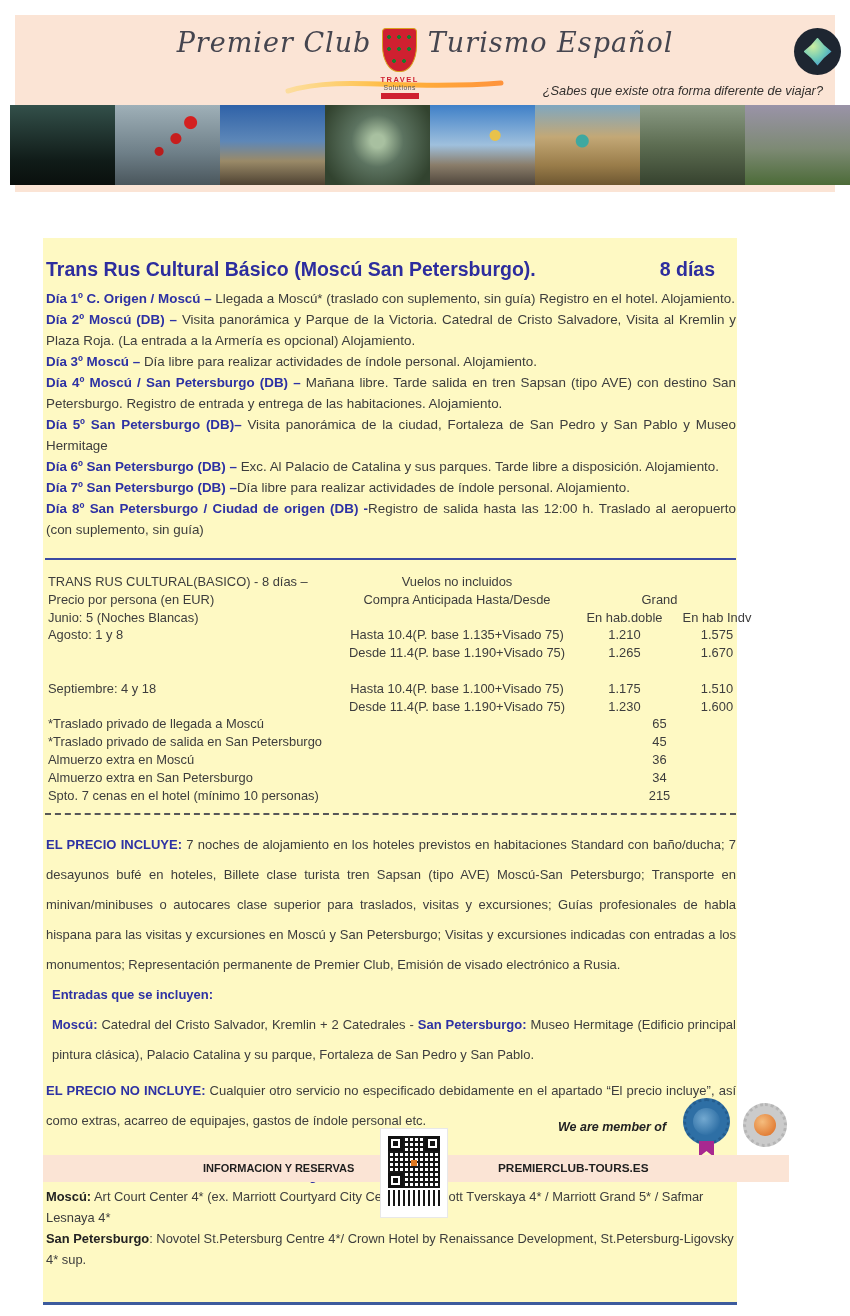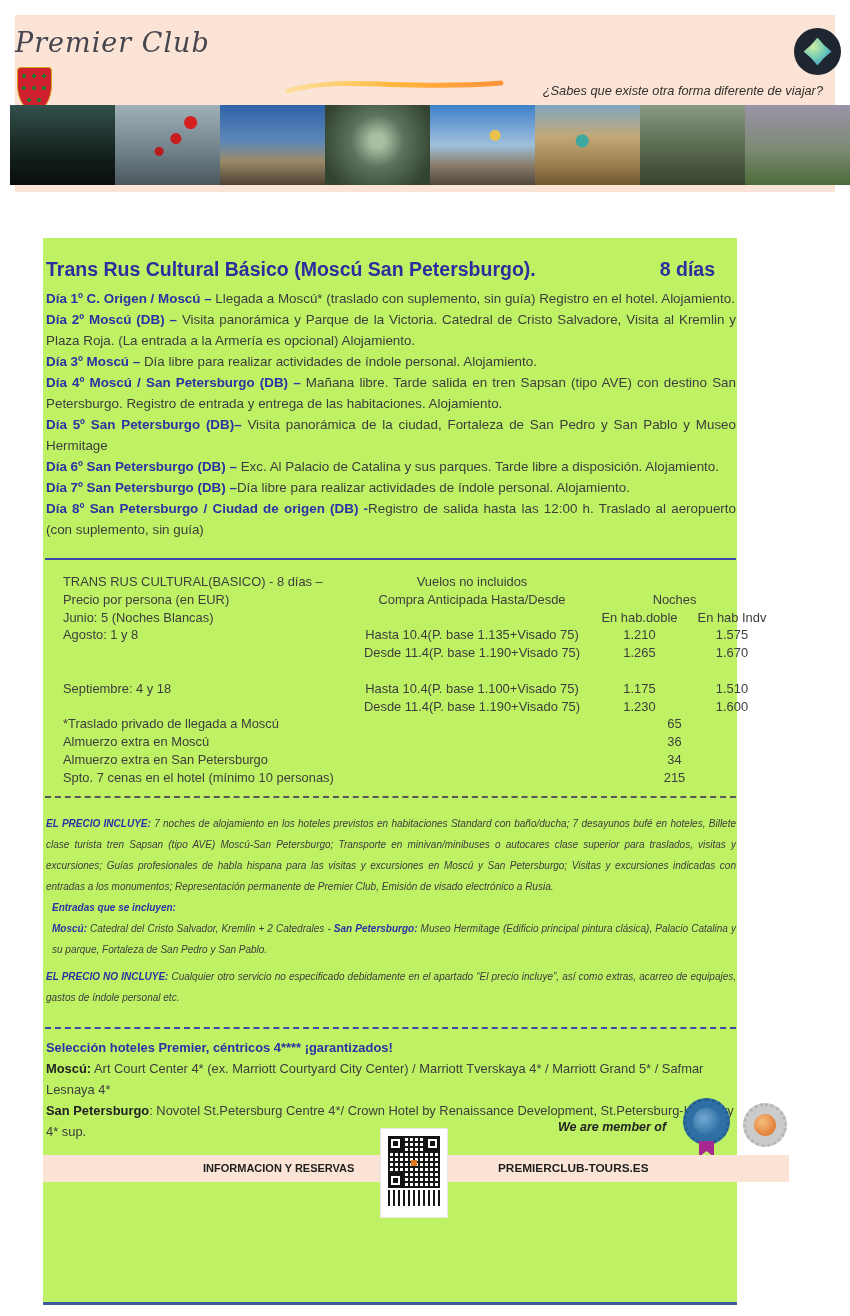--- a/index.html
+++ b/index.html
@@ -8,7 +8,7 @@
 
   
   .header{position:absolute;left:15px;top:15px;width:820px;height:177px;background:#fbe4d5;}
-  .brand-row{position:absolute;left:0;top:13px;width:100%;display:flex;justify-content:center;align-items:flex-start;gap:9px;flex-direction:column;}
+  .brand-row{position:absolute;left:0;top:13px;width:100%;display:flex;justify-content:center;align-items:flex-start;gap:9px;}
   .brand-script{font-family:"DejaVu Serif",serif;font-style:italic;font-size:27px;color:#45454f;letter-spacing:1px;line-height:30px;}
   .logo-col{display:flex;flex-direction:column;align-items:center;margin-top:0;}
   .shield{width:33px;height:42px;background:#cf2030;border:1px solid #d8a020;

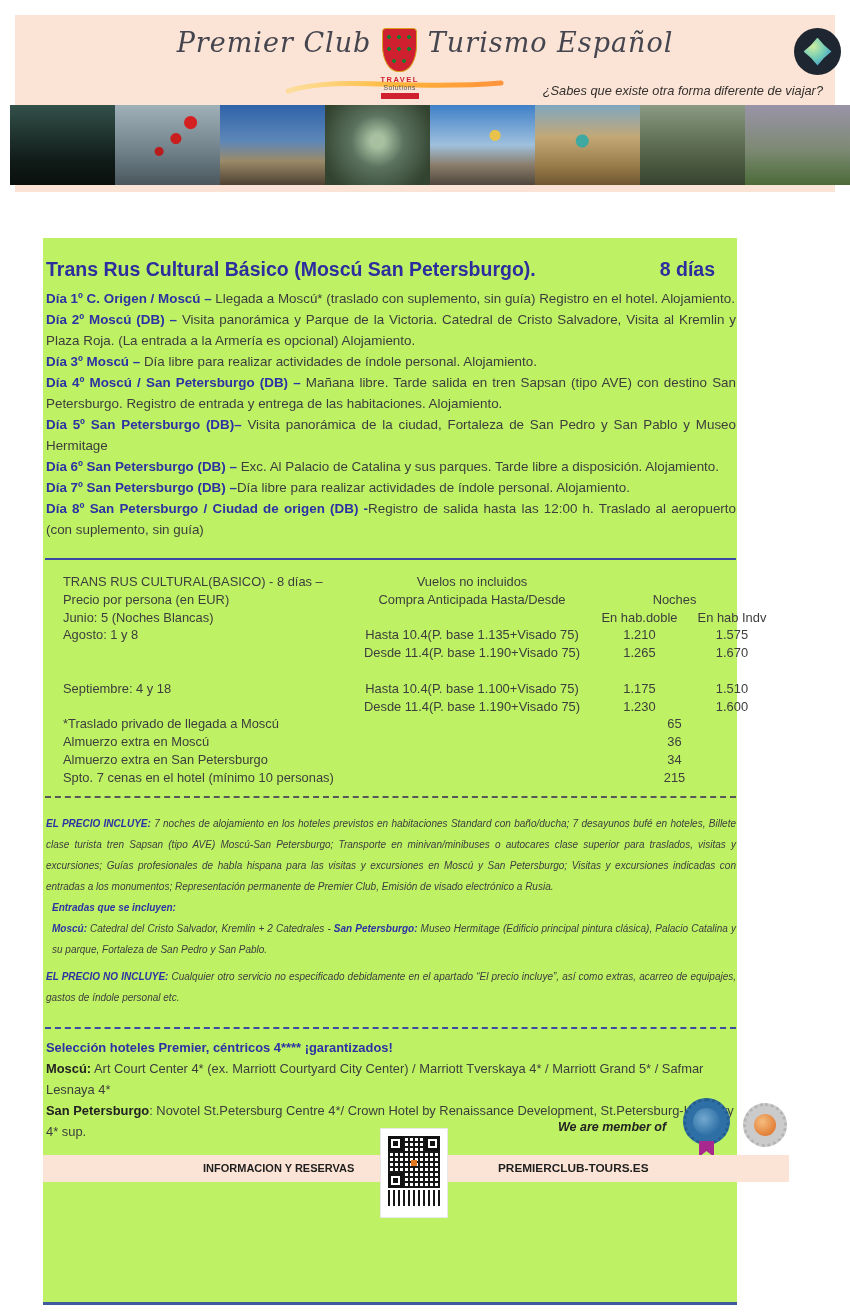--- a/index.html
+++ b/index.html
@@ -57,7 +57,7 @@
   .banner{position:absolute;left:332px;top:193px;font-weight:bold;font-size:14.3px;color:#3134a6;line-height:22px;}
 
   
-  .content{position:absolute;left:43px;top:238px;width:694px;height:1064px;background:#bef264;
+  .content{position:absolute;left:43px;top:238px;width:694px;height:1064px;background:#fef9c3;
            border-bottom:3px solid #3d5b9d;box-sizing:content-box;}
   .title-row{display:flex;justify-content:space-between;padding:20px 22px 0 3px;}
   .tour-title{font-size:19.5px;font-weight:bold;color:#2d2d9e;}

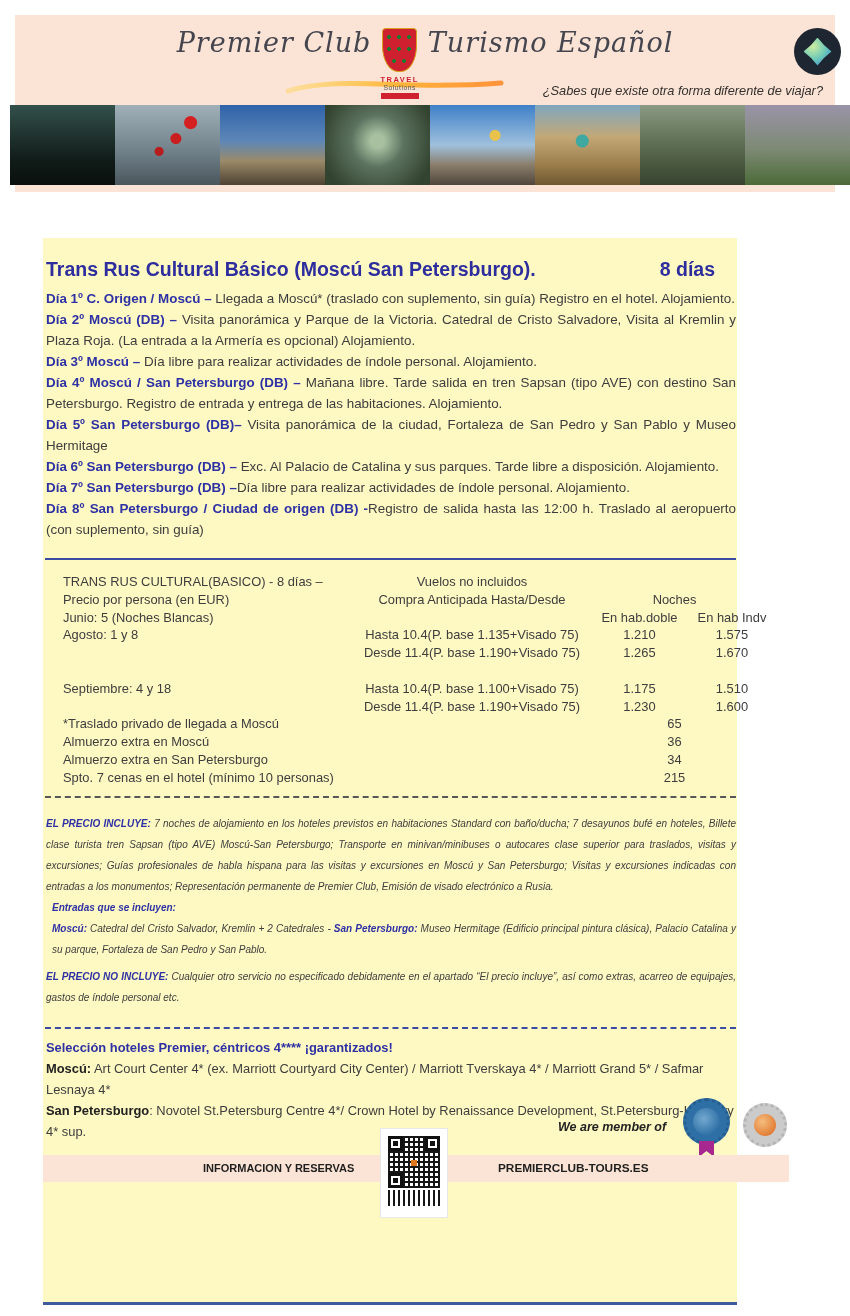--- a/index.html
+++ b/index.html
@@ -68,7 +68,7 @@
   .hline-solid{margin:13px 1px 0 2px;height:2px;background:#3b4aa2;}
 
   
-  .ptable{margin:13px 0 0 20px;font-size:12.9px;line-height:17.8px;color:#3d3d3d;}
+  .ptable{margin:13px 0 0 5px;font-size:12.9px;line-height:17.8px;color:#3d3d3d;}
   .prow{display:grid;grid-template-columns:299px 220px 115px 70px auto;}
   .prow .c2,.prow .c3,.prow .c4{text-align:center;white-space:nowrap;}
   .prow .span34{grid-column:3/5;text-align:center;}

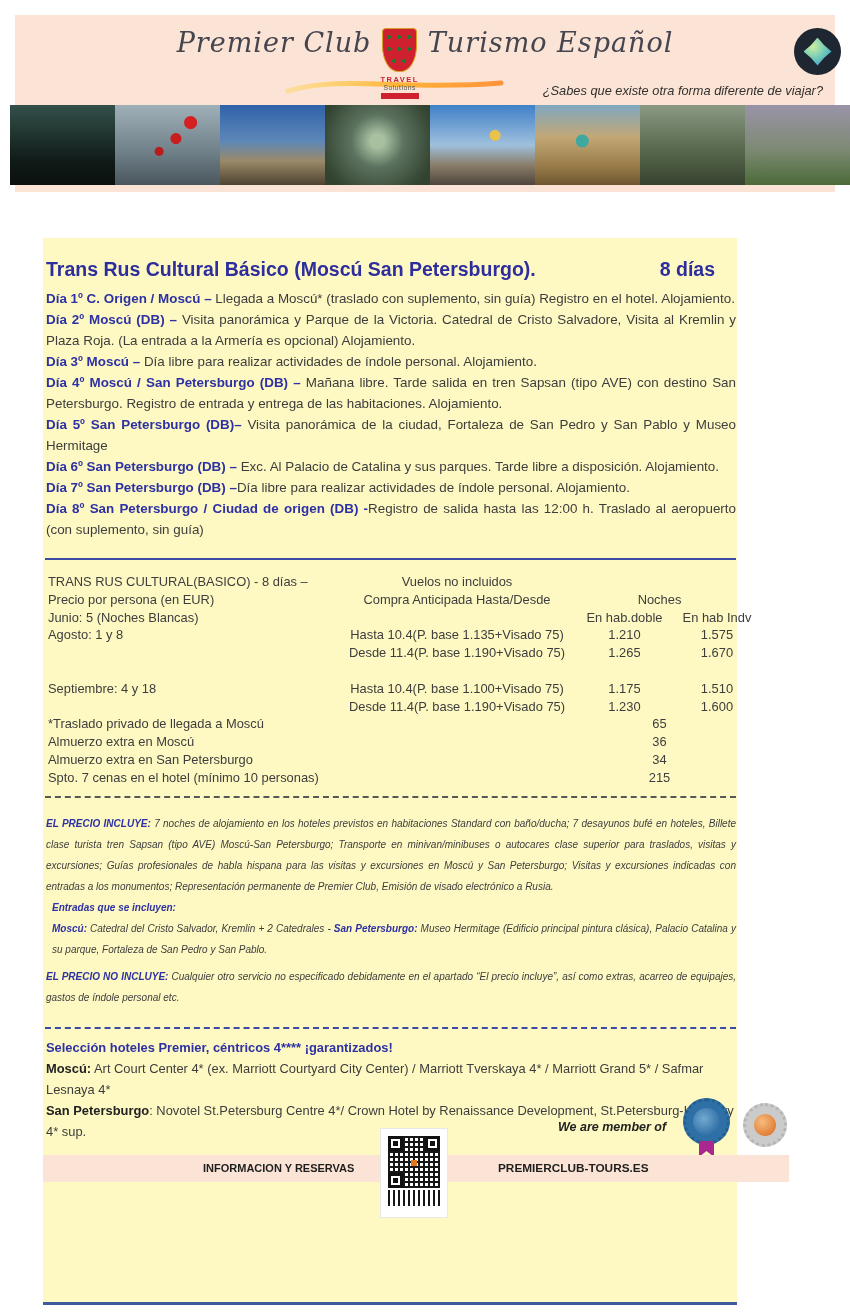--- a/index.html
+++ b/index.html
@@ -185,7 +185,7 @@
       <div class="prow">
         <div class="c1">Precio por persona (en EUR)</div>
         <div class="c2">Compra Anticipada Hasta/Desde</div>
-        <div class="span34">Noches</div>
+        <div class="span34">Grand</div>
       </div>
       <div class="prow">
         <div class="c1">Junio: 5 (Noches Blancas)</div>

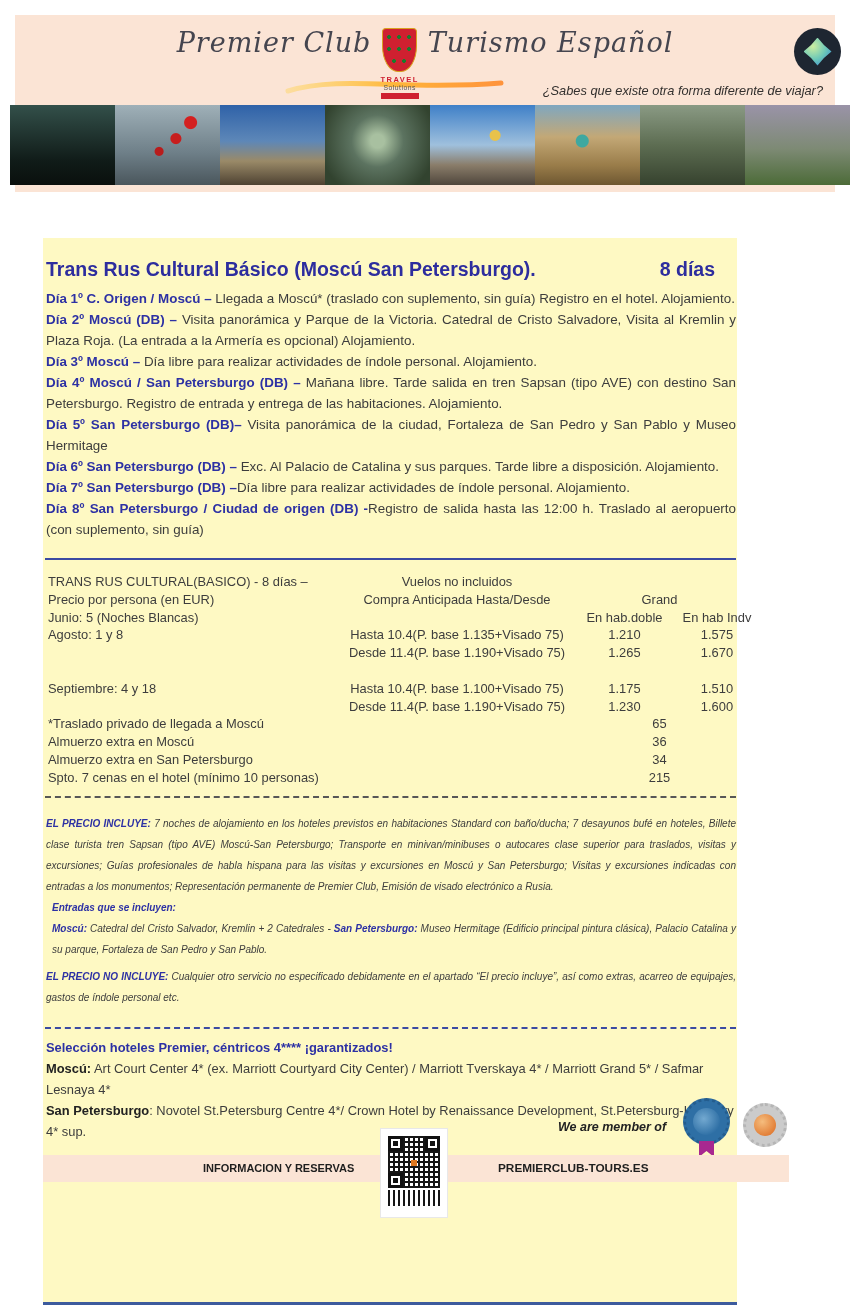--- a/index.html
+++ b/index.html
@@ -224,6 +224,11 @@
         <div class="span34">65</div>
       </div>
       <div class="prow">
+        <div class="c1">*Traslado privado de salida en San Petersburgo</div>
+        <div class="c2"></div>
+        <div class="span34">45</div>
+      </div>
+      <div class="prow">
         <div class="c1">Almuerzo extra en Moscú</div>
         <div class="c2"></div>
         <div class="span34">36</div>

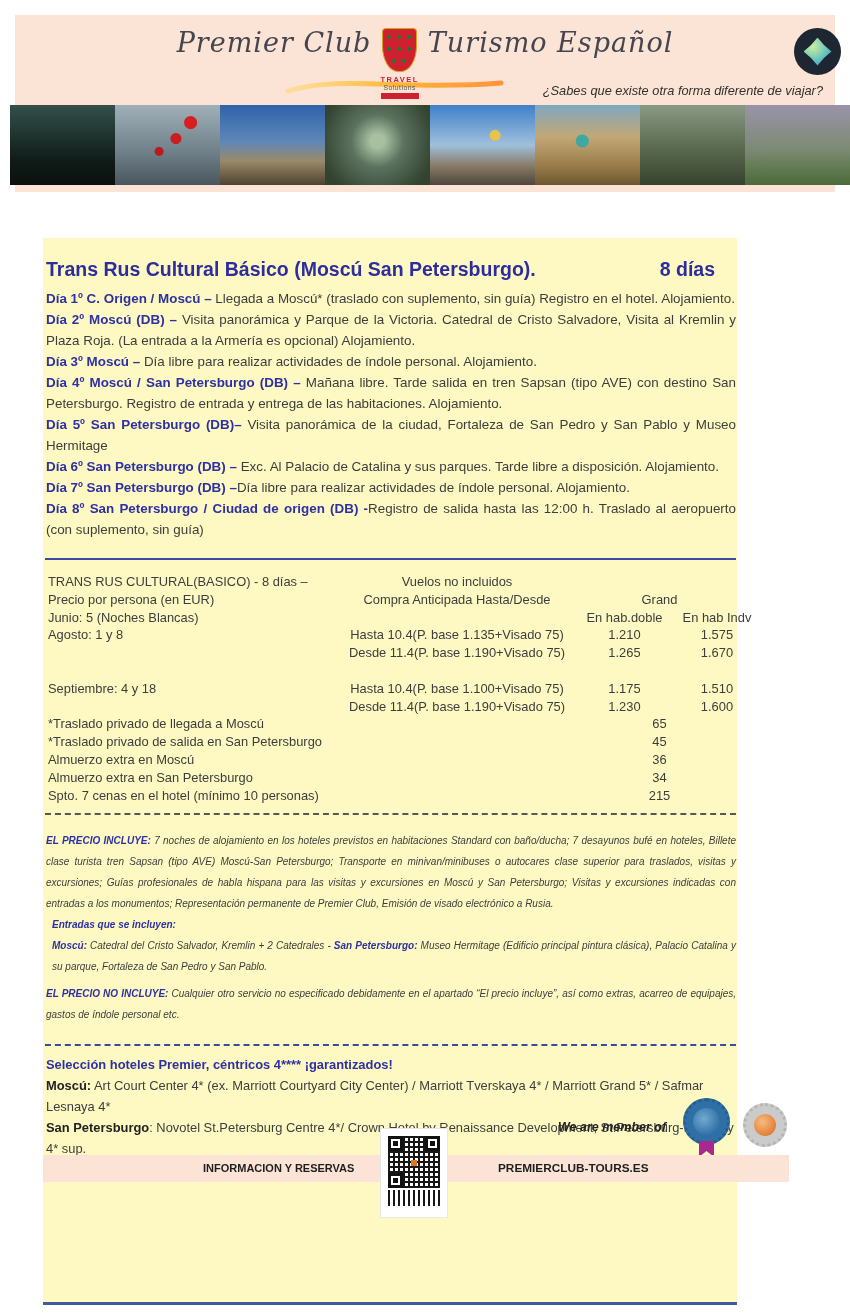--- a/index.html
+++ b/index.html
@@ -77,7 +77,7 @@
   .hline-dash{margin:9px 1px 0 2px;border-top:2px dashed #575757;}
   .hline-dash-blue{margin:19px 1px 0 2px;border-top:2px dashed #3b4aa2;}
 
-  .para{margin:15px 1px 0 3px;font-size:10px;line-height:21px;text-align:justify;font-style:italic;}
+  .para{margin:15px 1px 0 3px;font-size:13px;line-height:30px;text-align:justify;}
   .para.tight{margin-top:0;padding-left:6px;}
   .para.gap6{margin-top:6px;}
 

